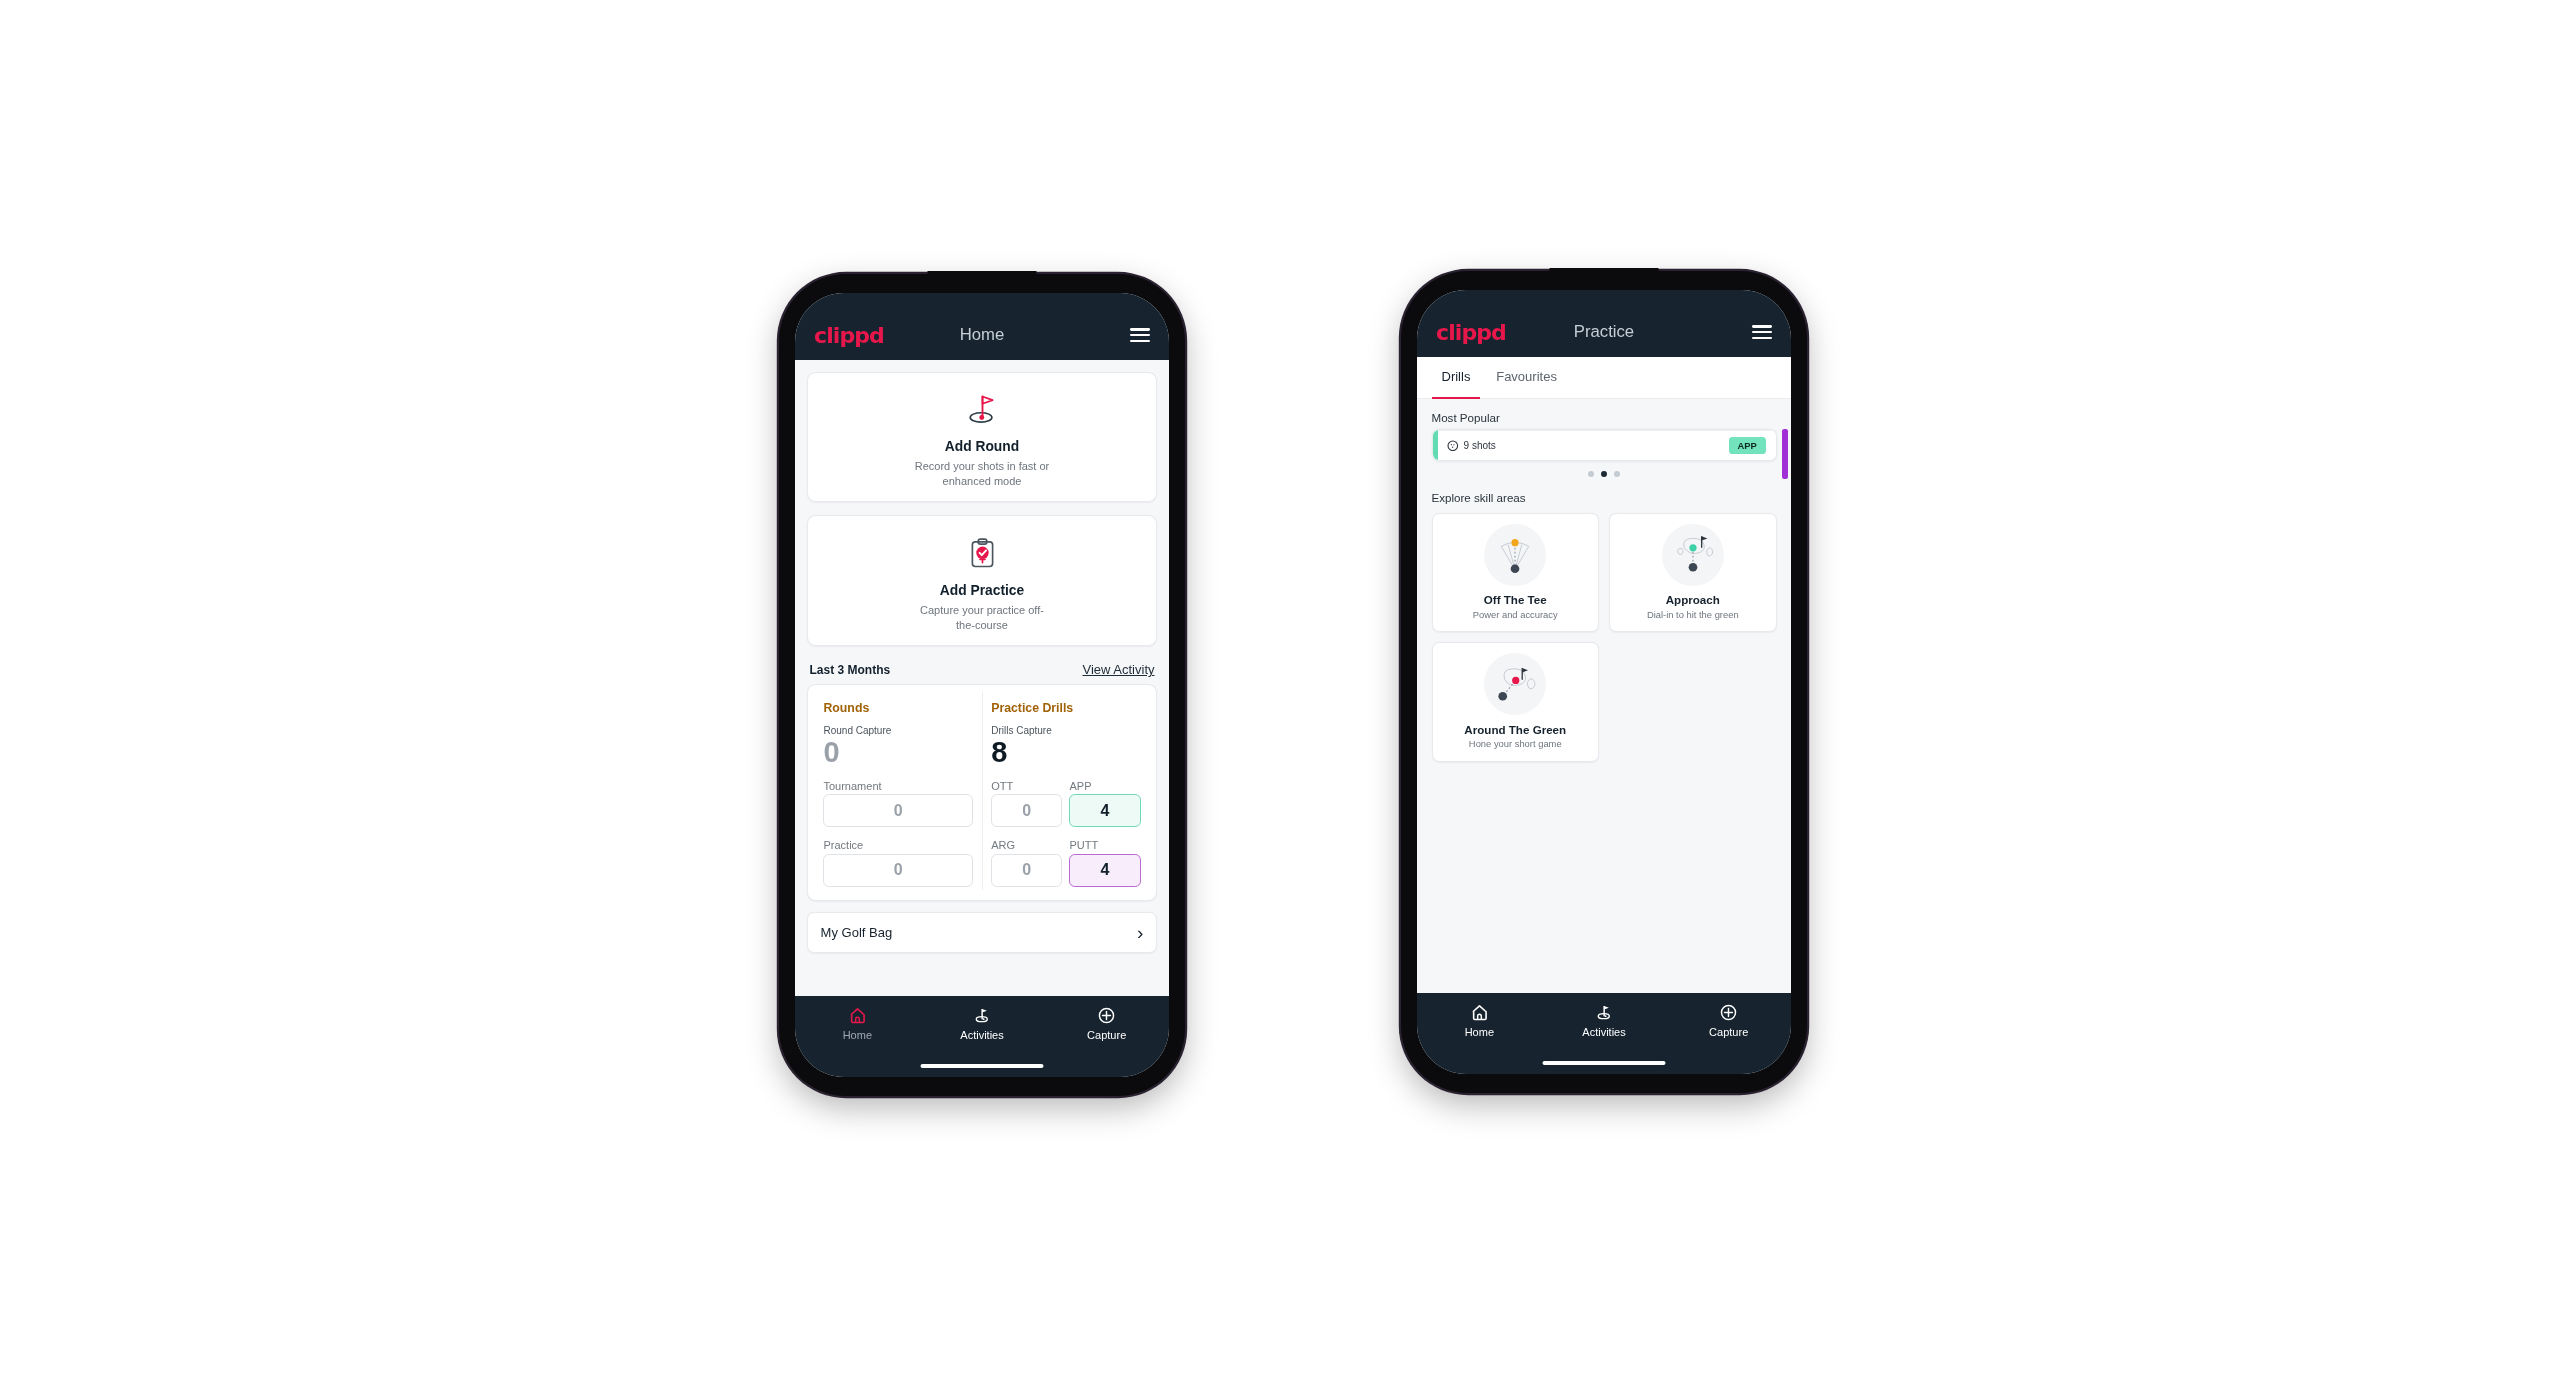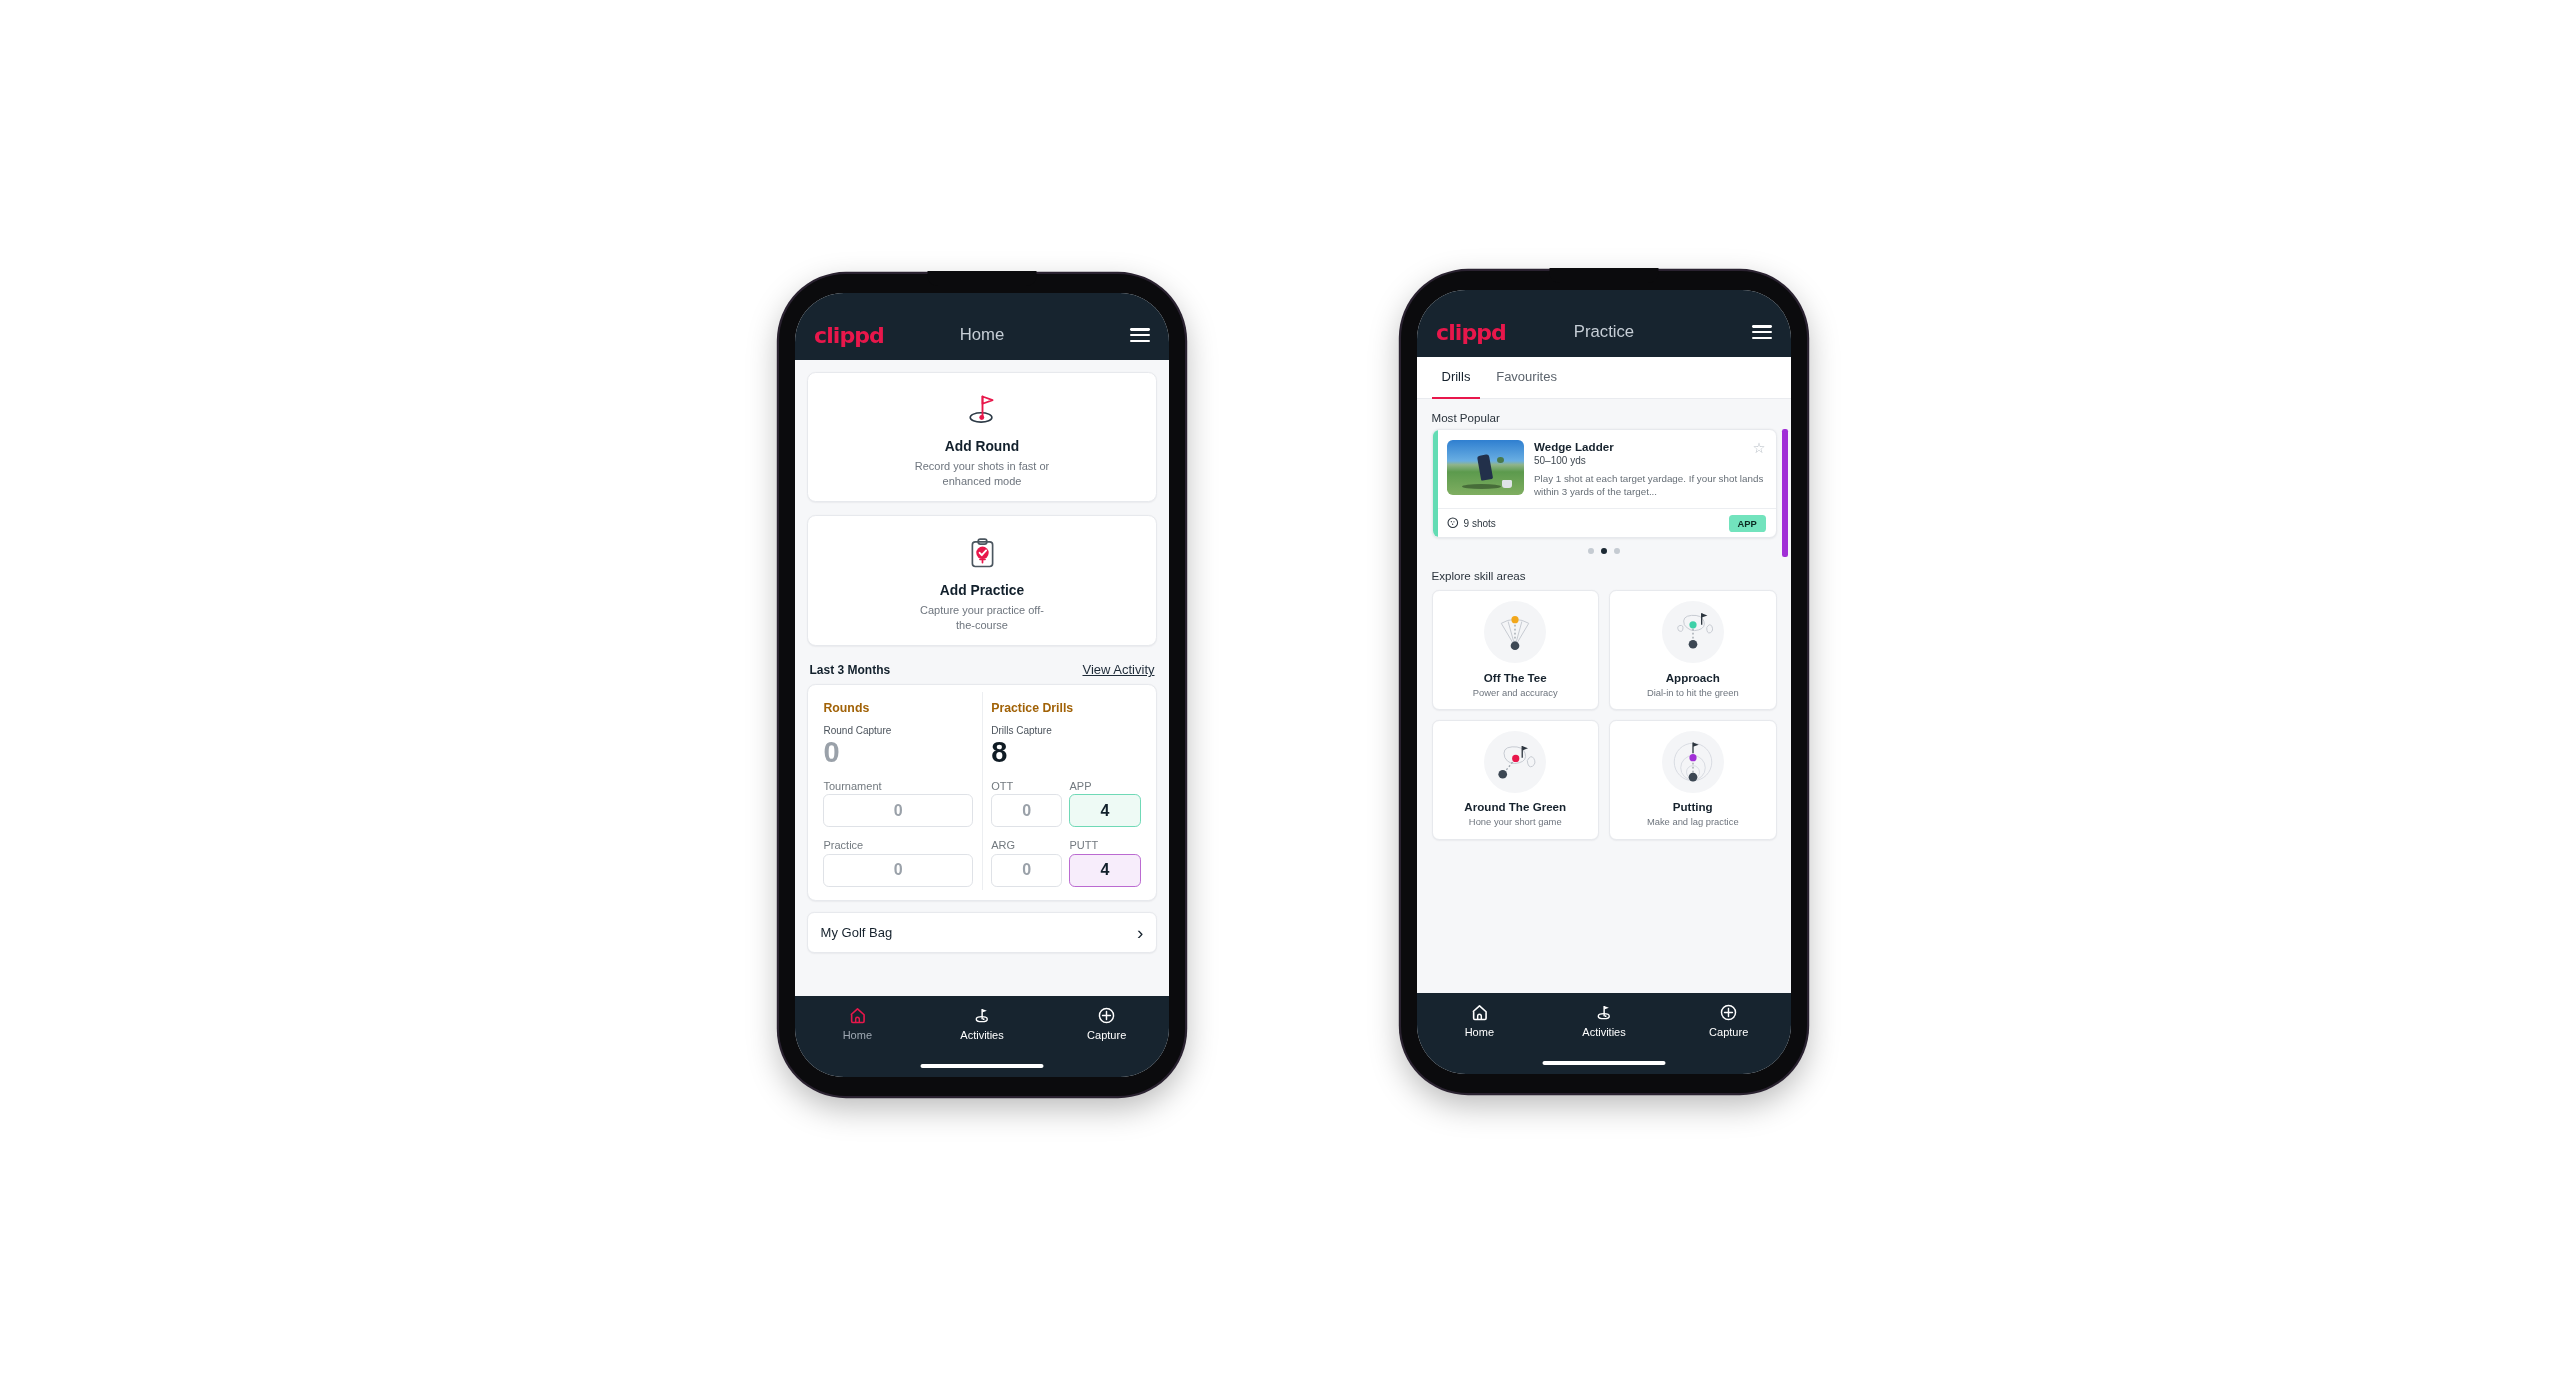--- a/index.html
+++ b/index.html
@@ -382,20 +382,6 @@
           <div class="peek"></div>
           <div class="drill-card">
             <div class="accent-left"></div>
-            <div class="drill-top">
-              <div class="drill-thumb">
-                <div class="thumb-tree"></div>
-                <div class="thumb-shadow"></div>
-                <div class="thumb-figure"></div>
-                <div class="thumb-bucket"></div>
-              </div>
-              <div class="drill-meta">
-                <div class="drill-title">Wedge Ladder</div>
-                <div class="drill-sub">50–100 yds</div>
-                <div class="drill-desc">Play 1 shot at each target yardage. If your shot lands within 3 yards of the target...</div>
-              </div>
-              <div class="star">☆</div>
-            </div>
             <div class="drill-foot">
               <div class="shots">
                 <svg width="11.6" height="11.6" viewBox="0 0 16 16">

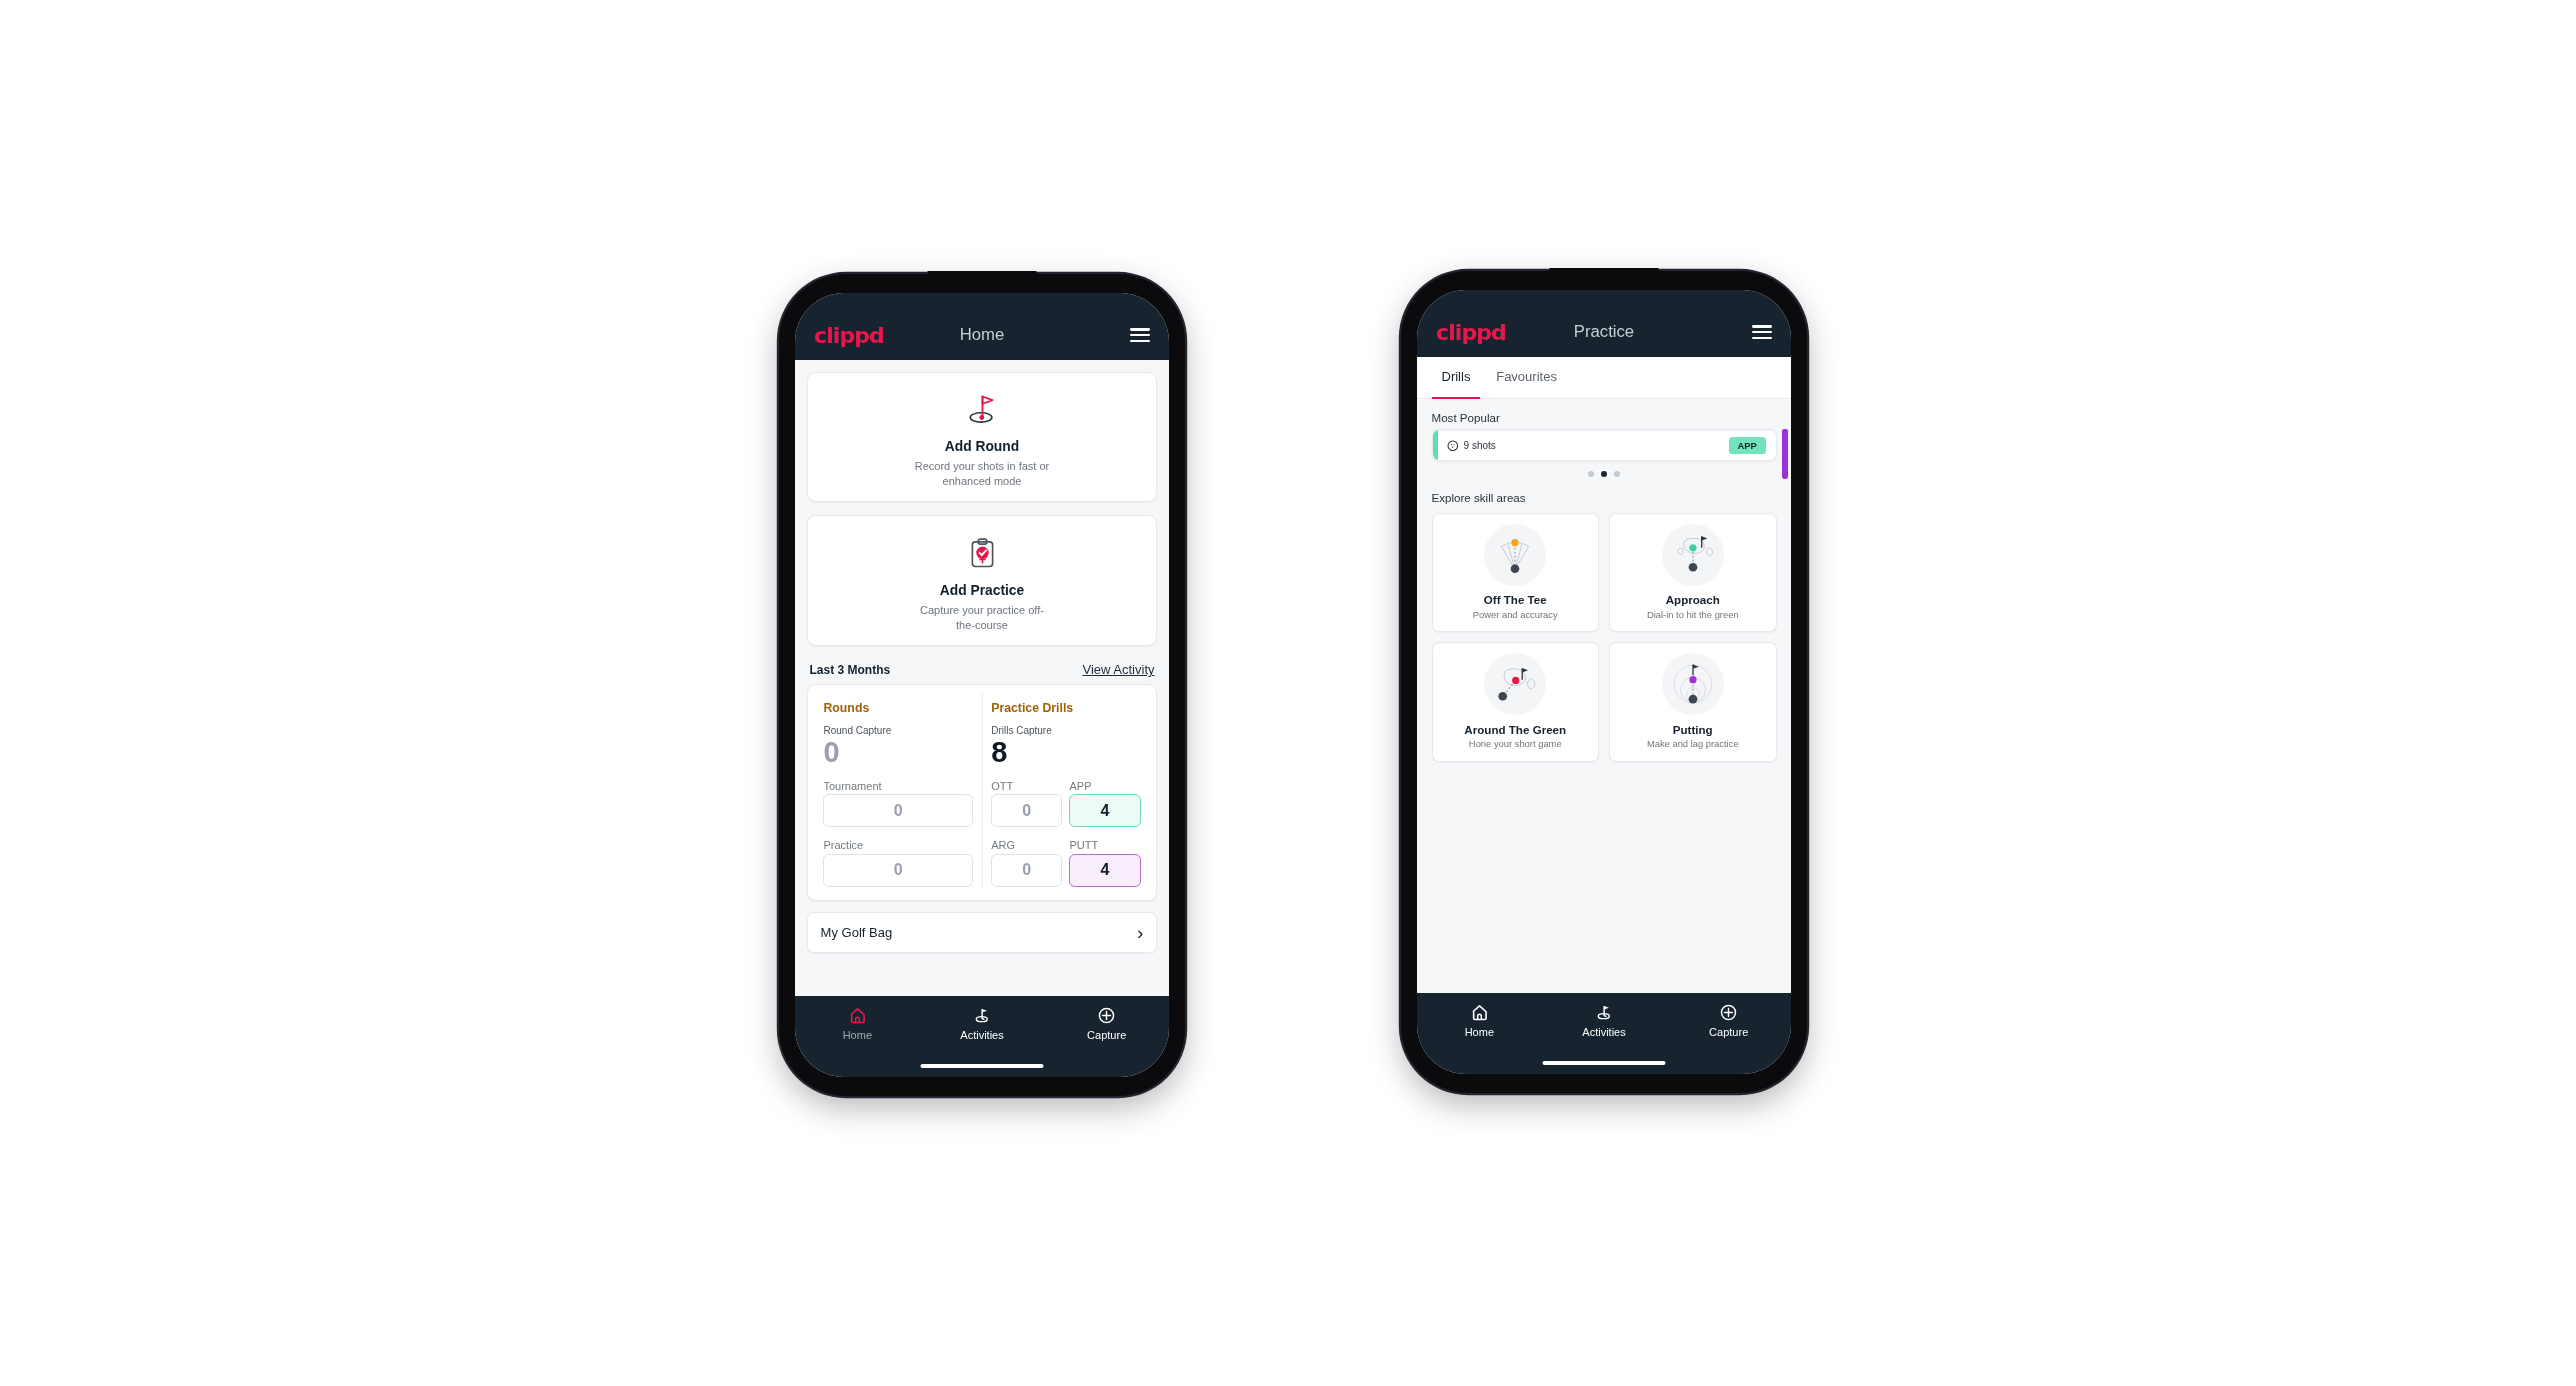--- a/index.html
+++ b/index.html
@@ -453,22 +453,6 @@
             <div class="skill-sub">Hone your short game</div>
           </div>
 
-          <div class="skill-card">
-            <div class="skill-icon">
-              <svg width="52" height="52" viewBox="0 0 72 72">
-                <circle cx="36" cy="36" r="26" fill="none" stroke="#d4d8de" stroke-width="1.2"></circle>
-                <circle cx="36" cy="44" r="17" fill="none" stroke="#d4d8de" stroke-width="1.2"></circle>
-                <circle cx="36" cy="50" r="9" fill="none" stroke="#d4d8de" stroke-width="1.2"></circle>
-                <line x1="36" y1="9" x2="36" y2="24" stroke="#2c353e" stroke-width="1.8"></line>
-                <path d="M36 9 L44 12 L36 15 Z" fill="#2c353e"></path>
-                <line x1="36" y1="26" x2="36" y2="56" stroke="#9aa1a9" stroke-width="1.8" stroke-dasharray="2.5 3"></line>
-                <circle cx="36" cy="30" r="5" fill="#a12fd6"></circle>
-                <circle cx="36" cy="57" r="6" fill="#3c4753"></circle>
-              </svg>
-            </div>
-            <div class="skill-title">Putting</div>
-            <div class="skill-sub">Make and lag practice</div>
-          </div>
 
         </div>
       </div>

